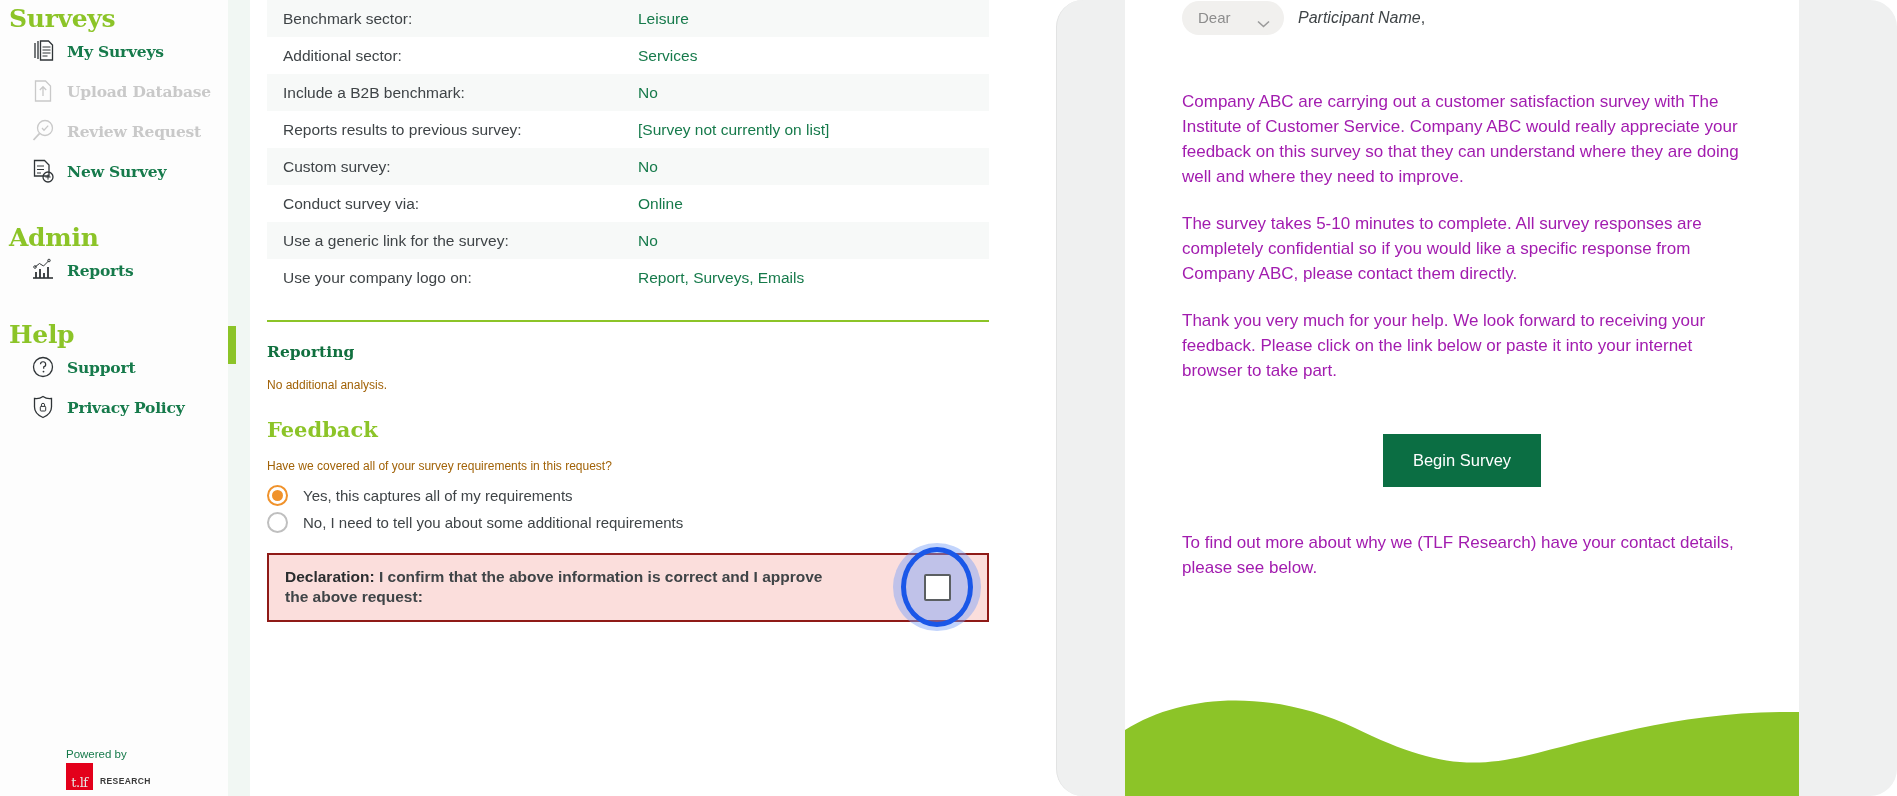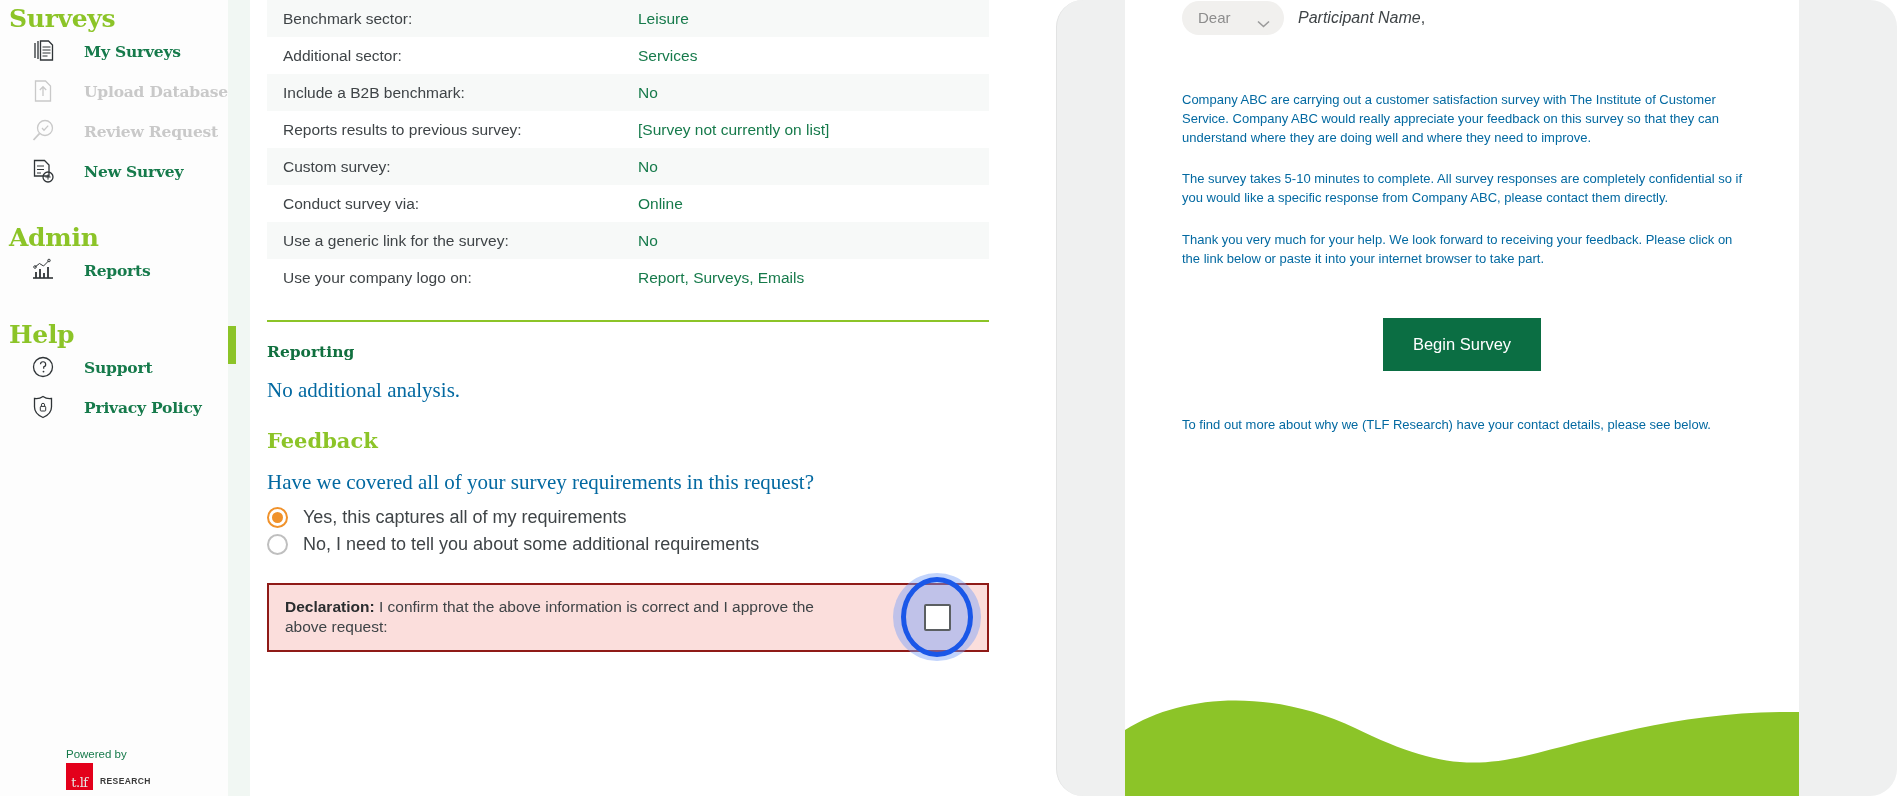--- a/index.html
+++ b/index.html
@@ -45,7 +45,7 @@
   .nav-item {
     display: flex;
     align-items: center;
-    gap: 28px;
+    gap: 11px;
     padding: 7px 0 7px 30px;
     cursor: pointer;
   }

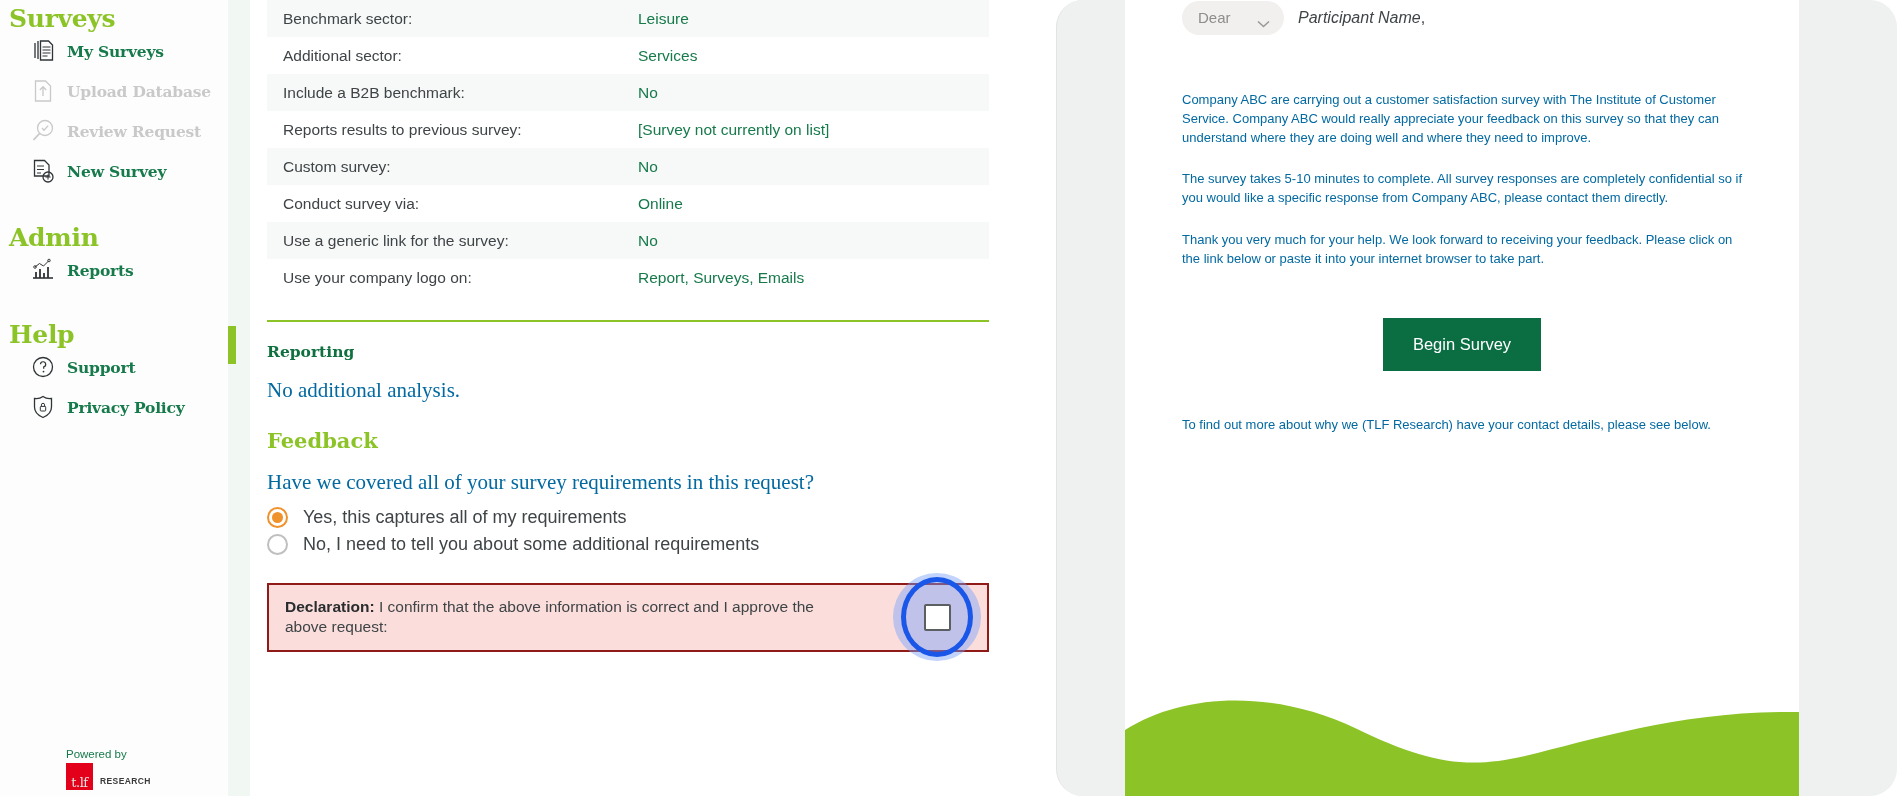--- a/index.html
+++ b/index.html
@@ -298,8 +298,8 @@
   }
   #participant-name i { font-style: italic; }
   .email-p {
-    font-size: 13px;
-    color: #0369a1;
+    font-size: 17px;
+    color: #a21caf;
     line-height: 1.47;
     margin: 0;
     padding-top: 22px;

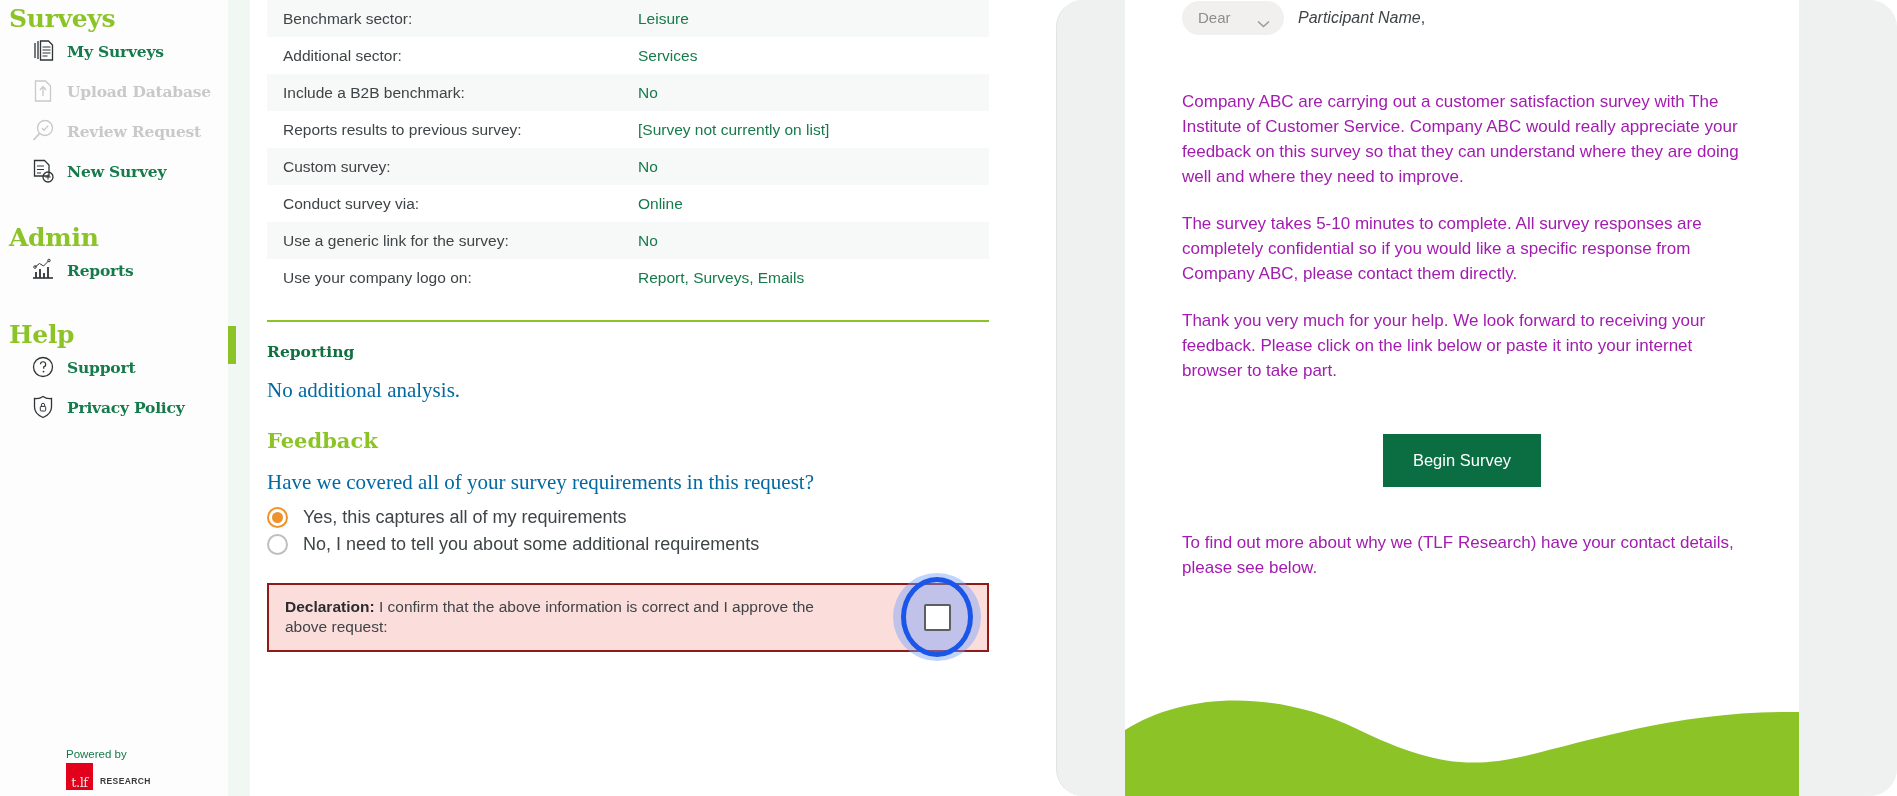--- a/index.html
+++ b/index.html
@@ -170,10 +170,10 @@
     margin: 25px 0 0 0;
   }
   .body-line {
-    font-size: 21px;
-    color: #0369a1;
+    font-size: 12px;
+    color: #a16207;
     margin: 17px 0 0 0;
-    font-family: Liberation Serif, serif;
+    font-family: Liberation Sans, sans-serif;
   }
 
   .radio-row {

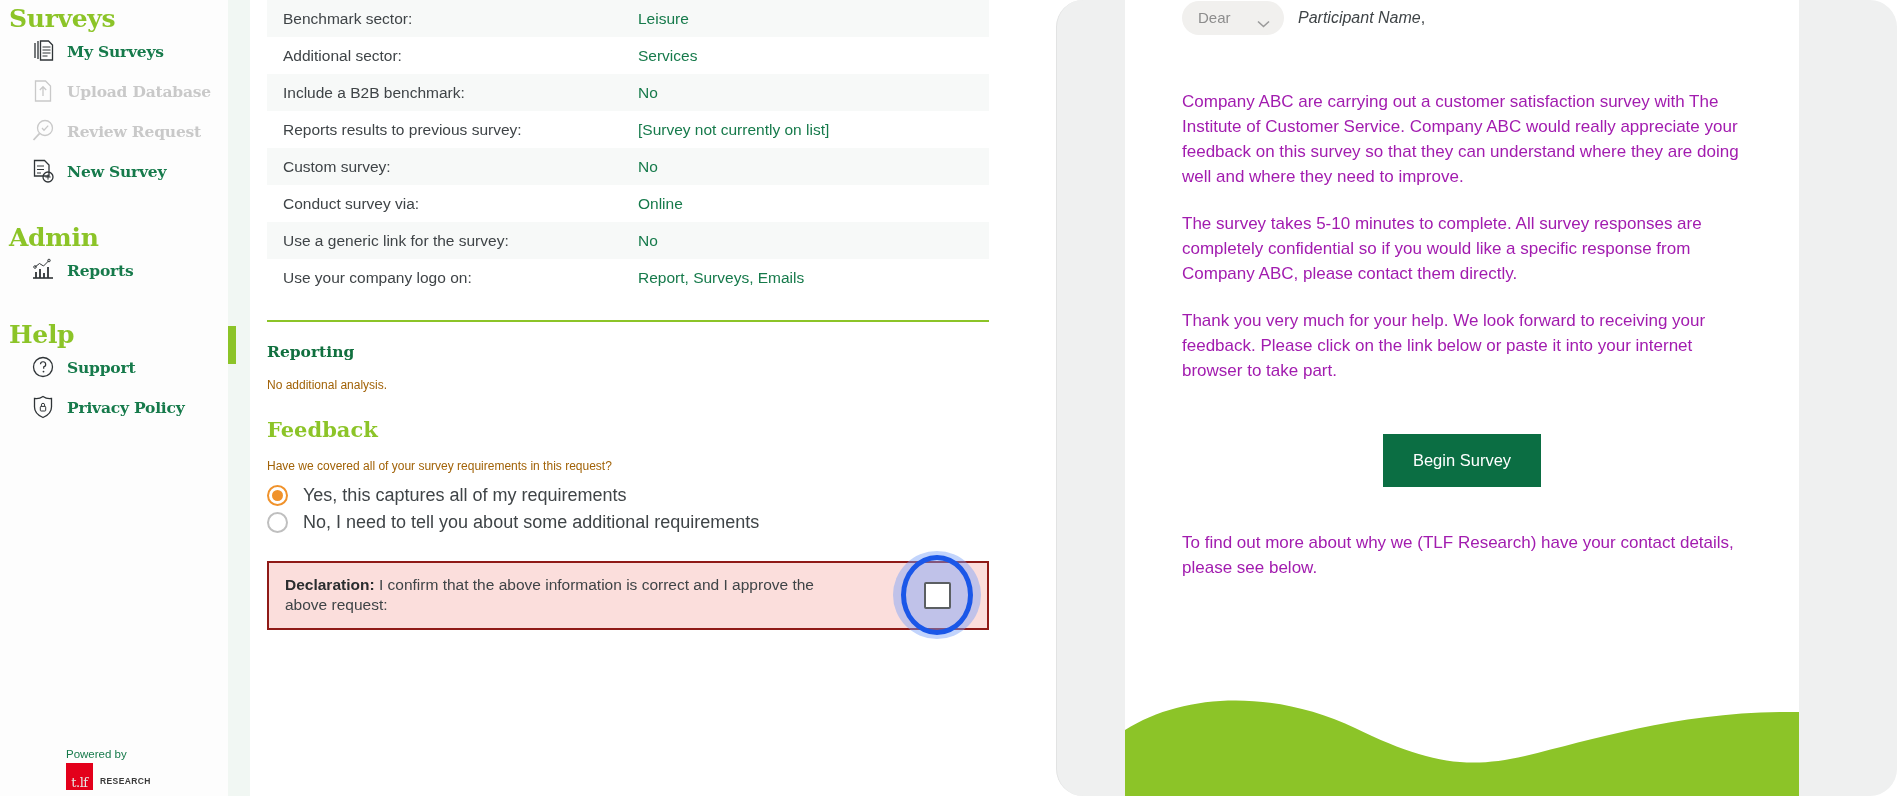--- a/index.html
+++ b/index.html
@@ -202,7 +202,7 @@
     background: #f0922b;
   }
   .radio-label {
-    font-size: 18px;
+    font-size: 15px;
     color: #3f4447;
   }
 

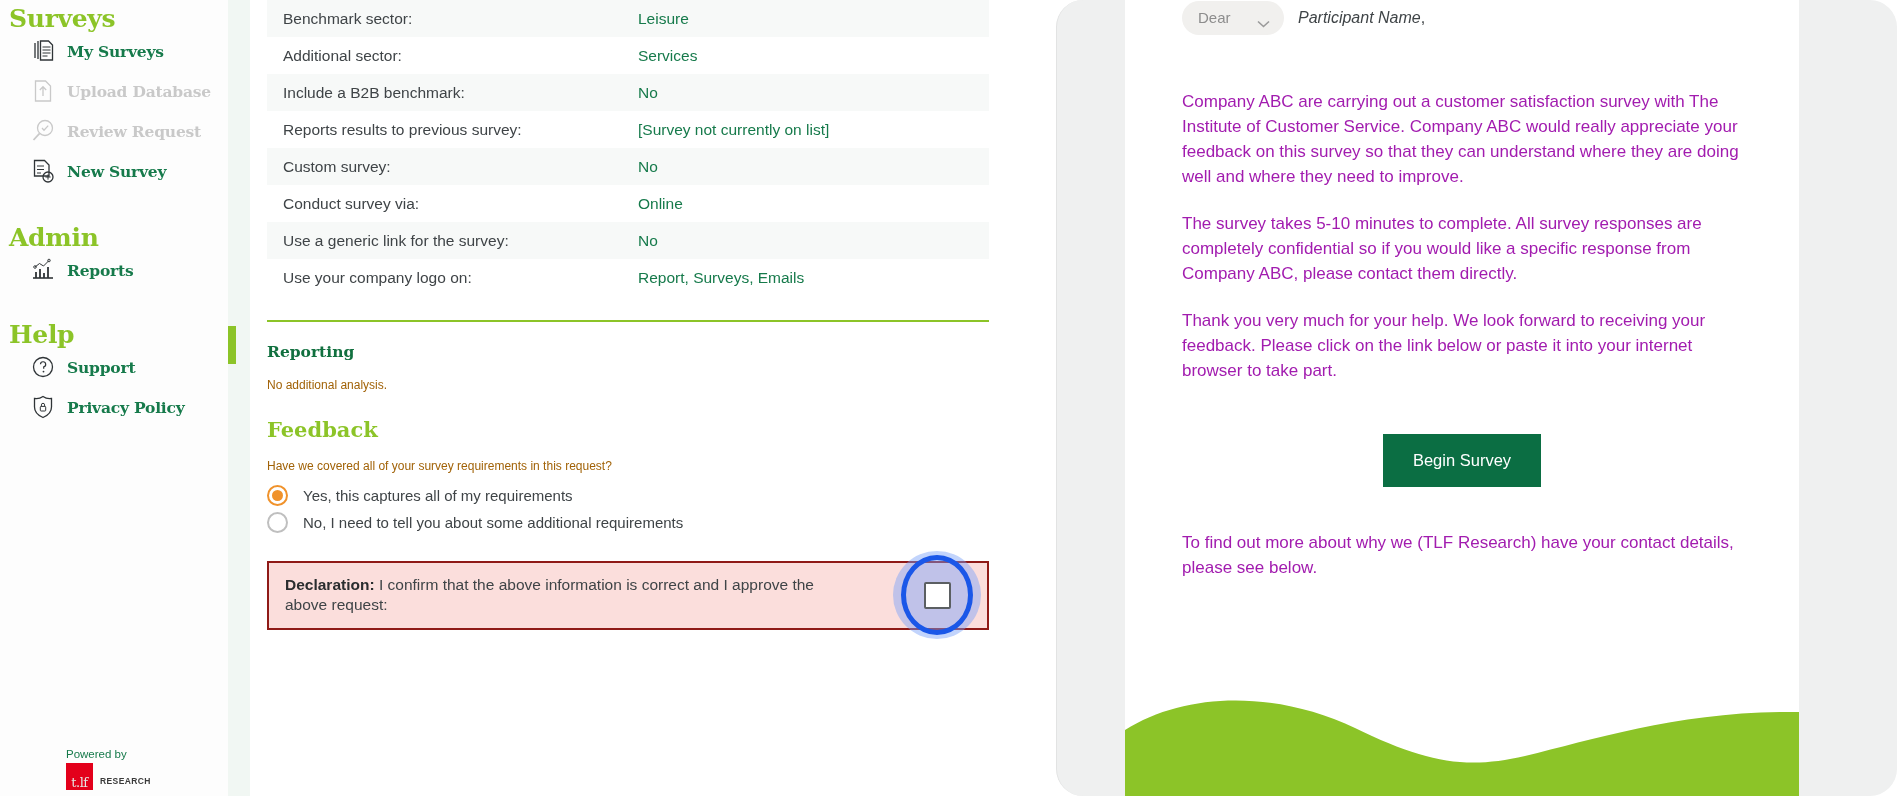--- a/index.html
+++ b/index.html
@@ -209,11 +209,12 @@
   #declaration-box {
     position: relative;
     width: 722px;
-    margin-top: 28px;
+    margin-top: 20px;
     background: #fbdedc;
     border: 2px solid #8f1a17;
     padding: 12px 90px 12px 16px;
     min-height: 62px;
+    font-weight: bold;
   }
   #declaration-text {
     font-size: 15.5px;

